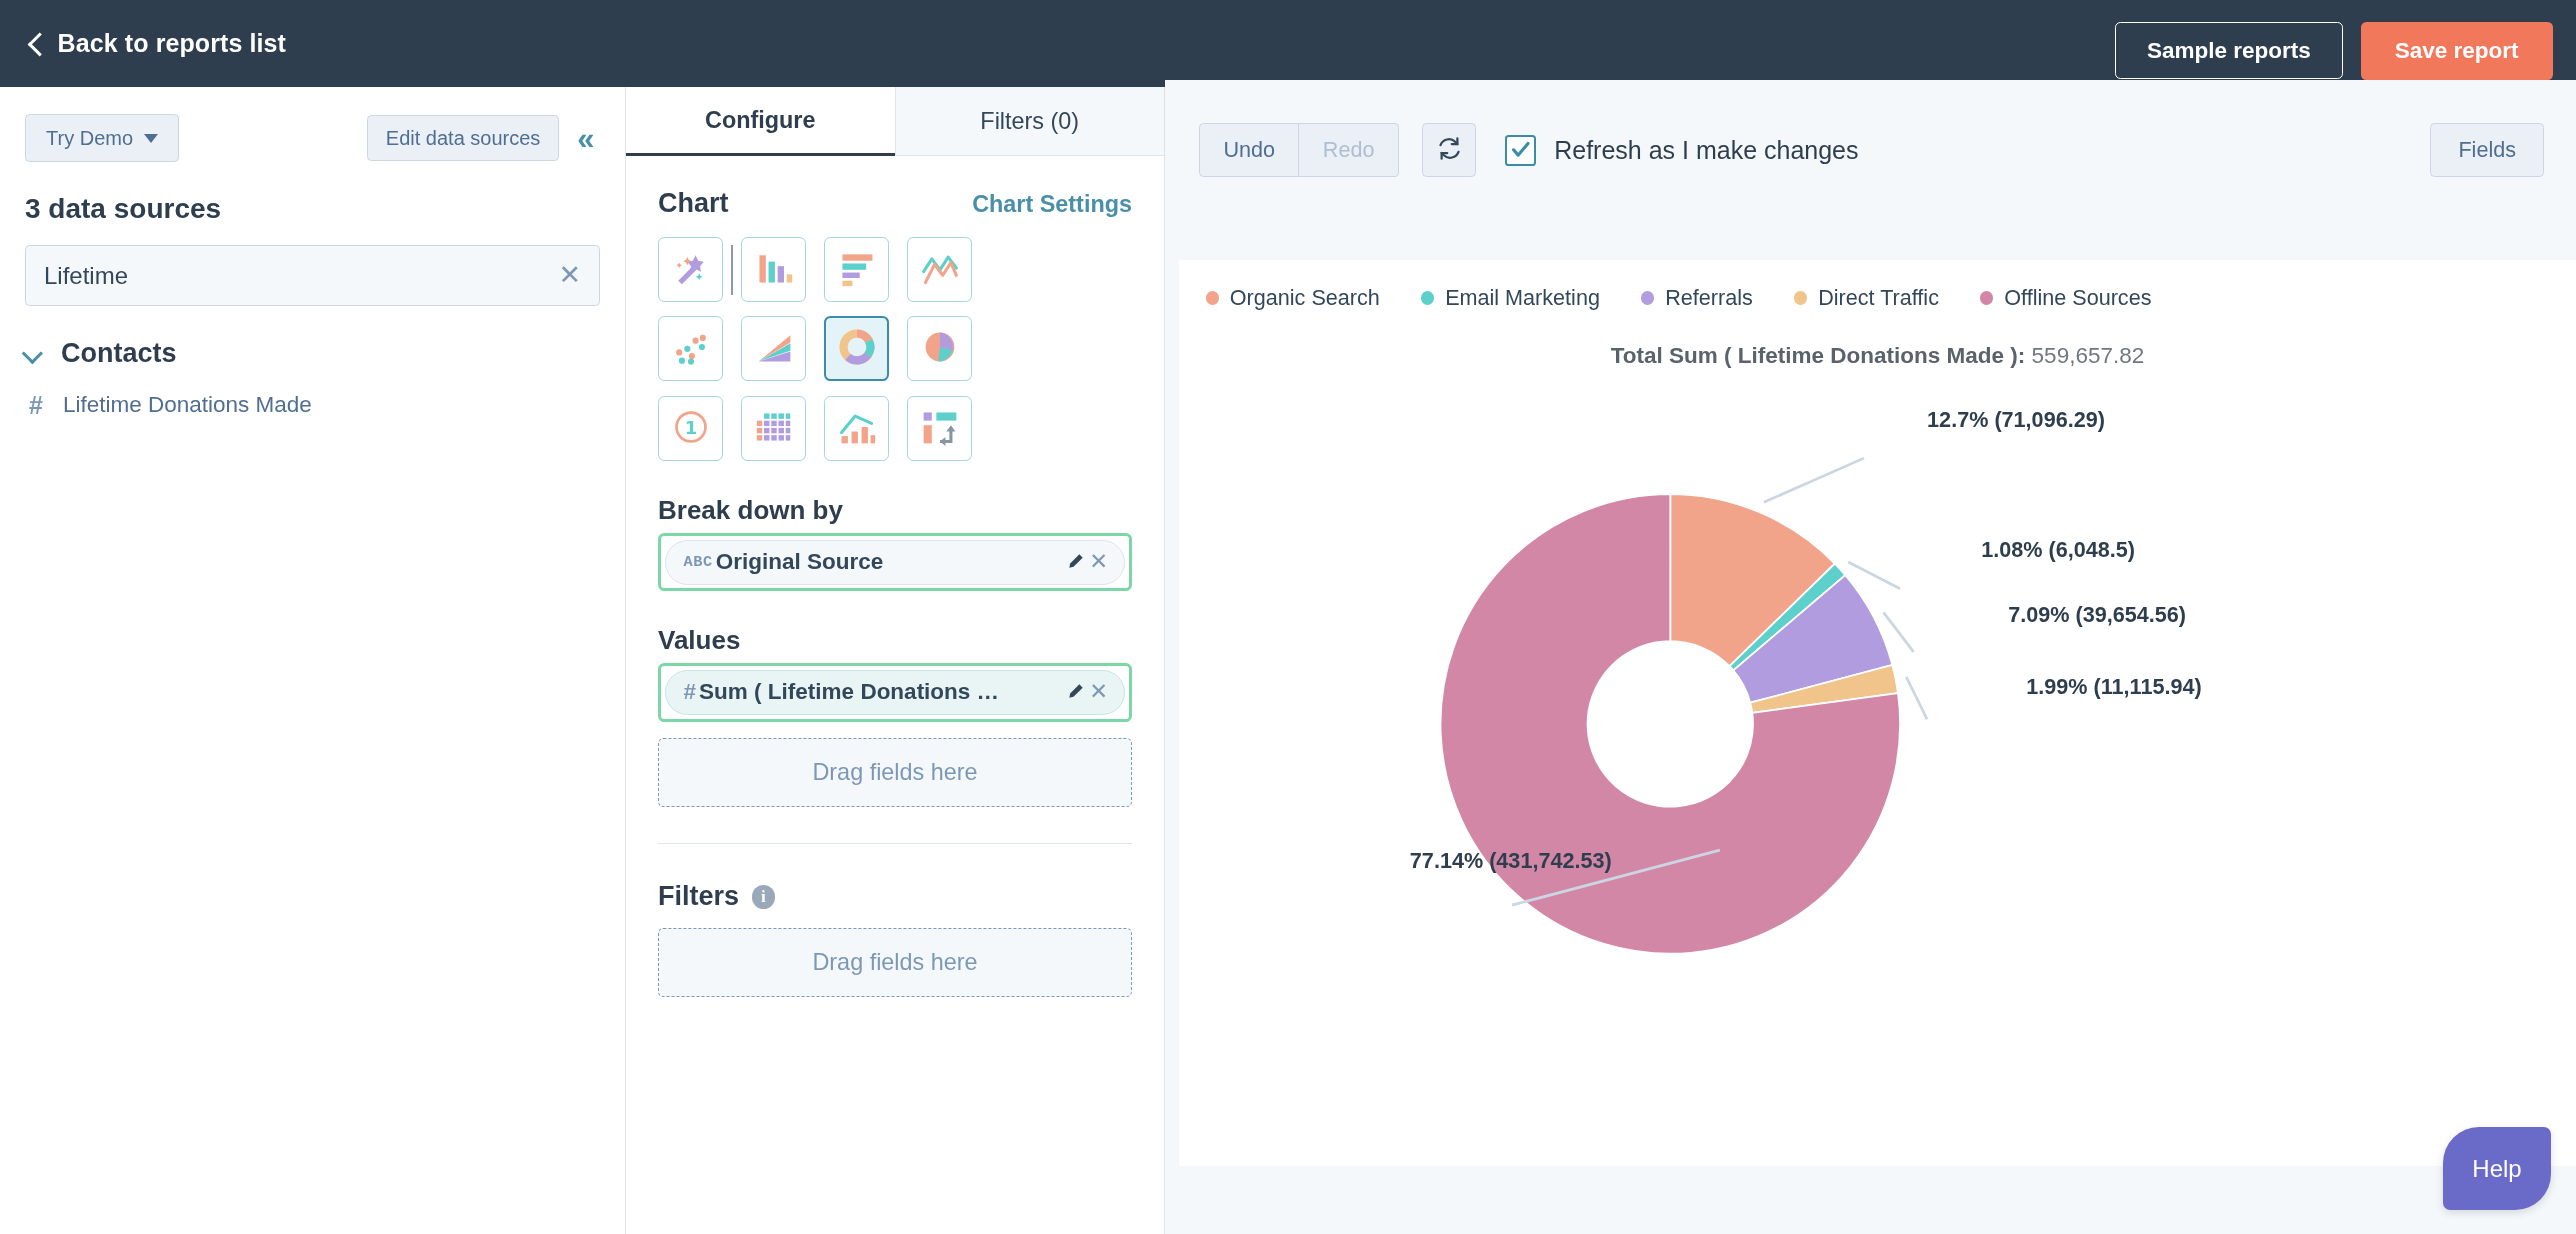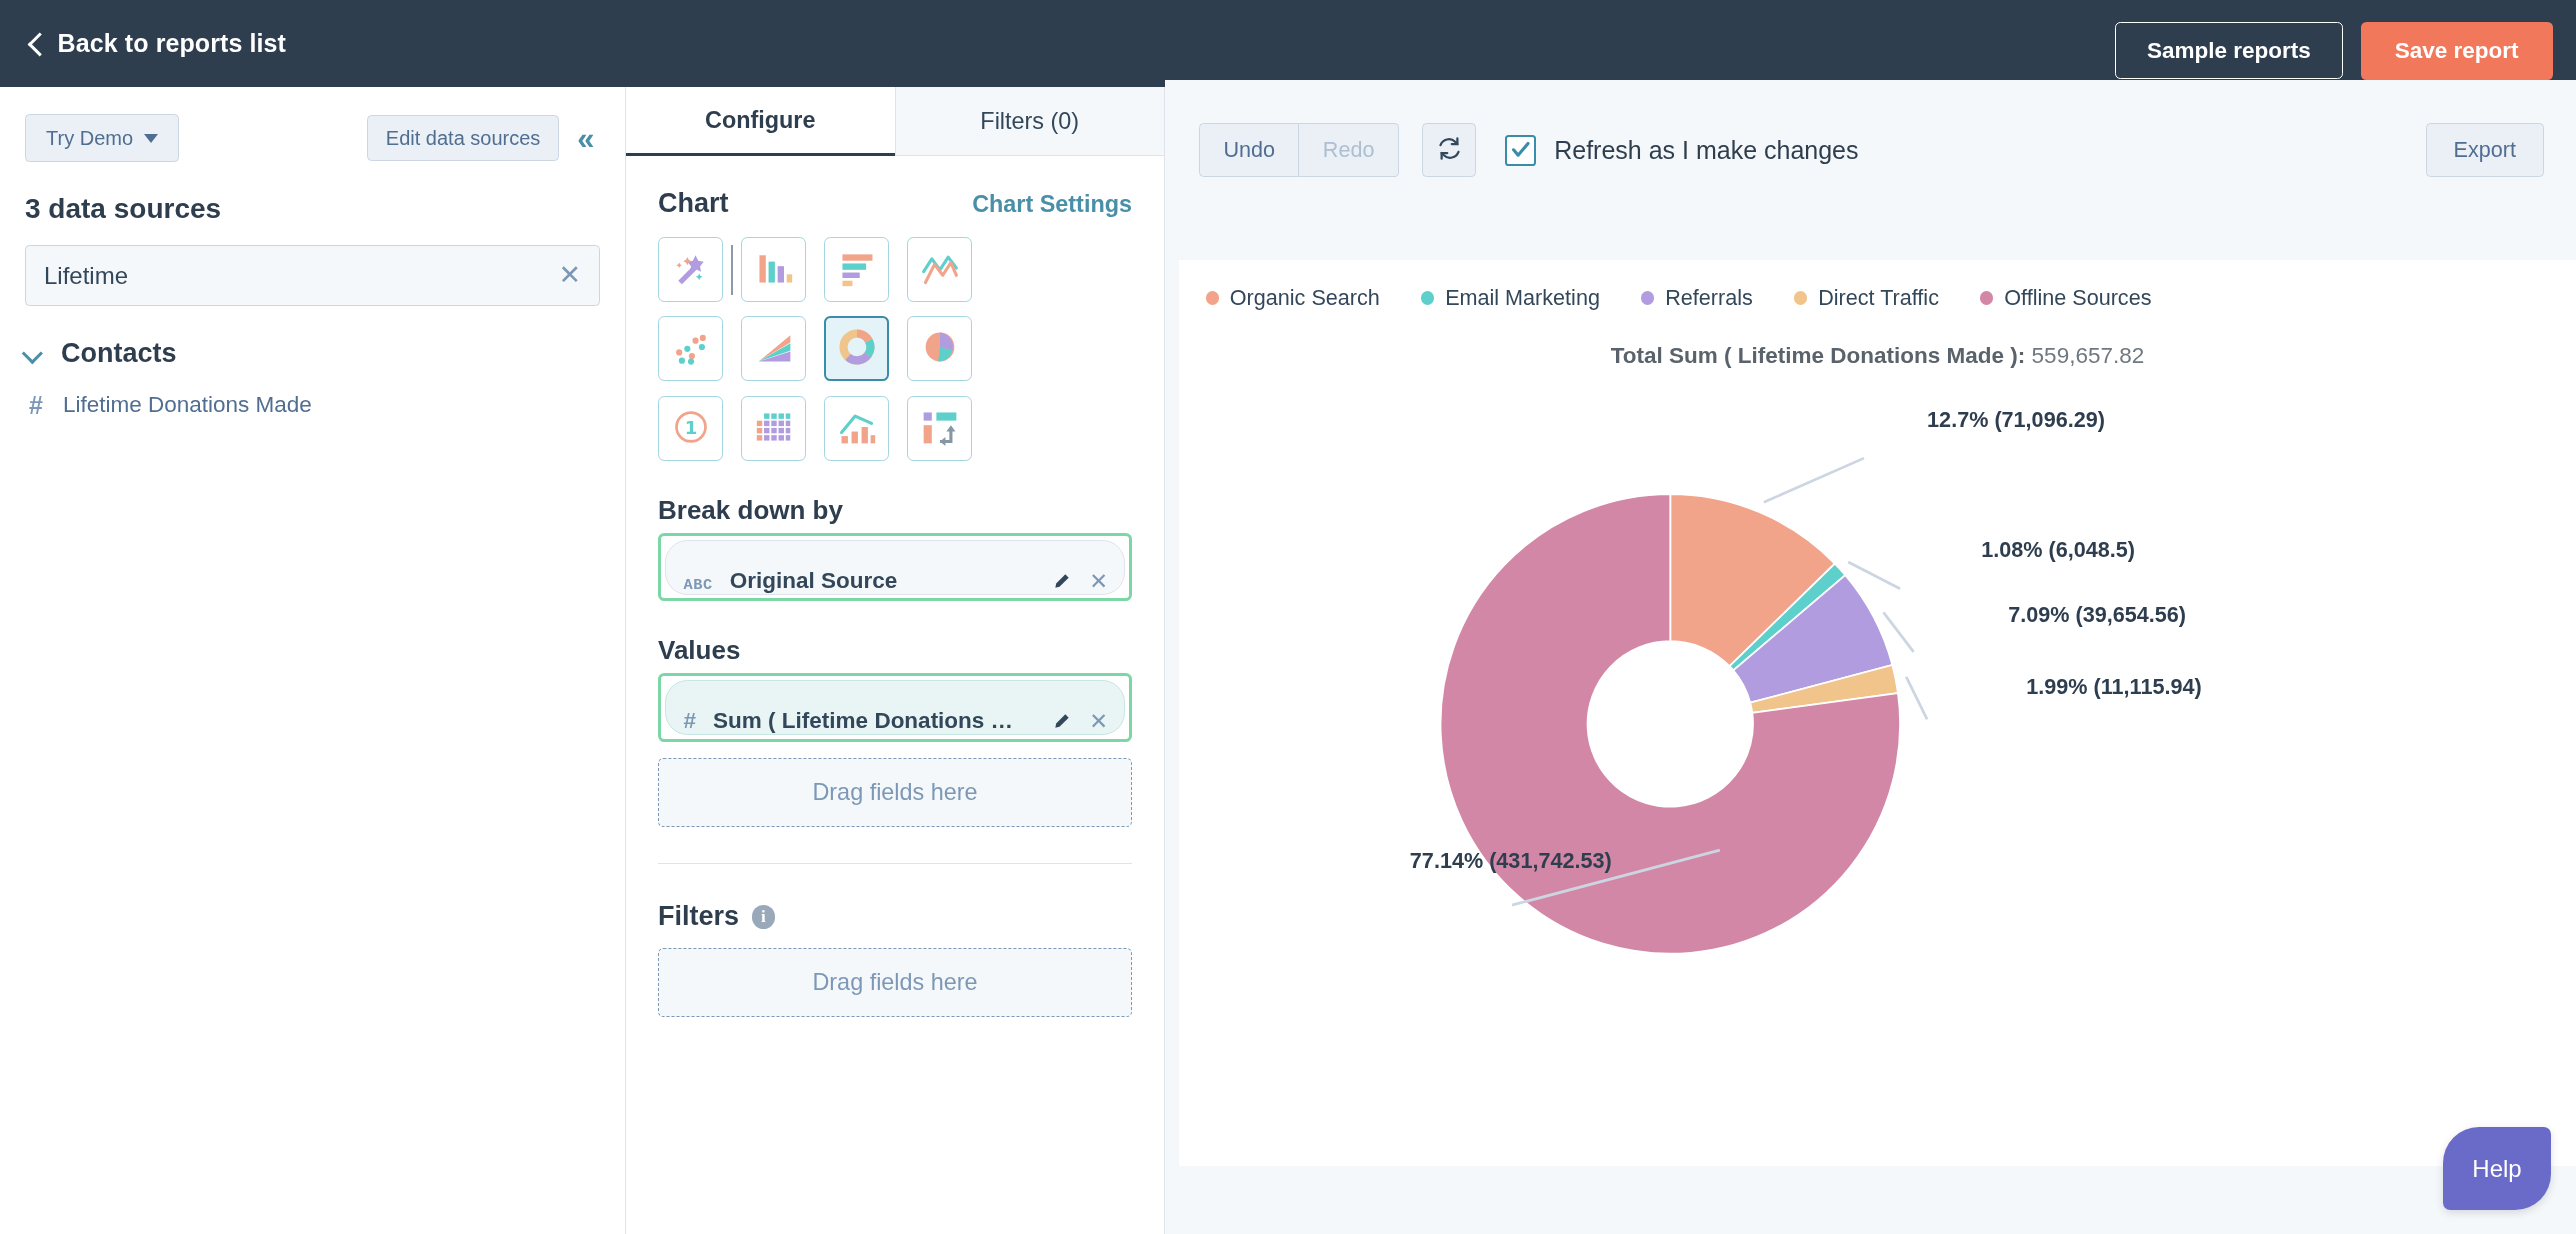--- a/index.html
+++ b/index.html
@@ -595,7 +595,7 @@
       </span>
       <span class="check-label">Refresh as I make changes</span>
     </div>
-    <button class="btn-export">Export</button>
+    <button class="btn-export">Fields</button>
   </div>
 
   <div class="chart-card">

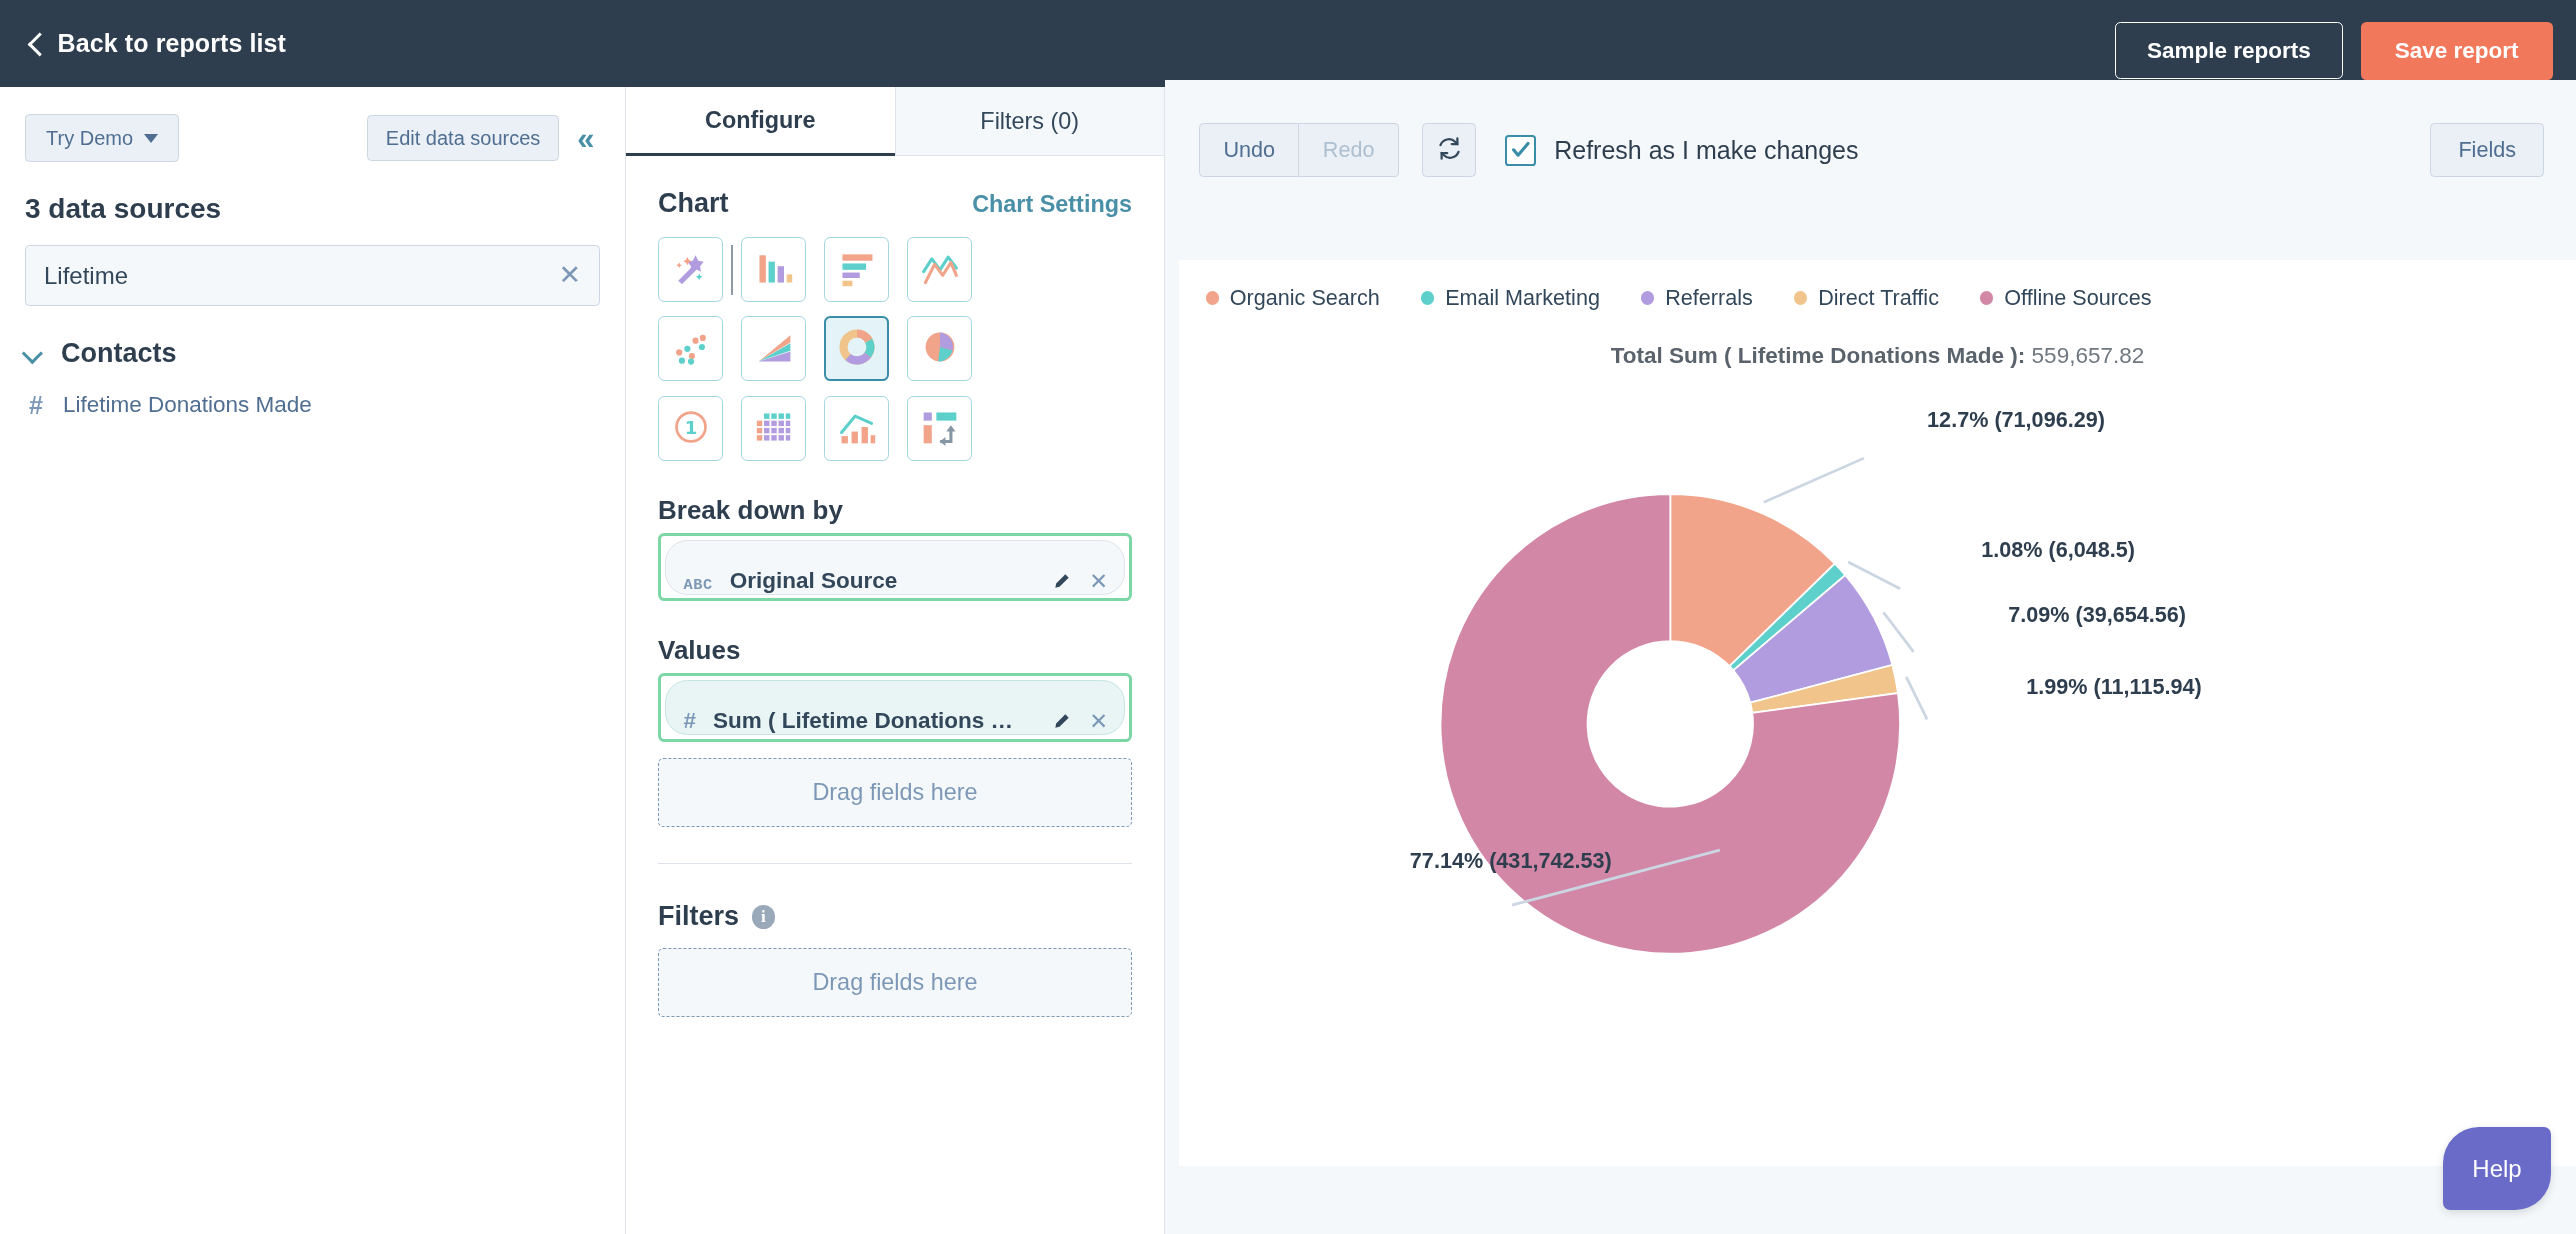--- a/index.html
+++ b/index.html
@@ -209,9 +209,9 @@
     padding: 3.6px; margin-top: 7.2px;
   }
   .chip {
-    height: 55px; border-radius: 22.5px;
-    display: flex; align-items: flex-end;
-    padding: 0 12.6px 0 18px; gap: 17px;
+    height: 45px; border-radius: 22.5px;
+    display: flex; align-items: center;
+    padding: 0 12.6px 0 18px; gap: 3px;
   }
   .chip.text-chip { background: #f5f8fa; border: 0.9px solid #dfe3eb; }
   .chip.num-chip { background: #e8f5f4; border: 0.9px solid #c6e6e3; }

